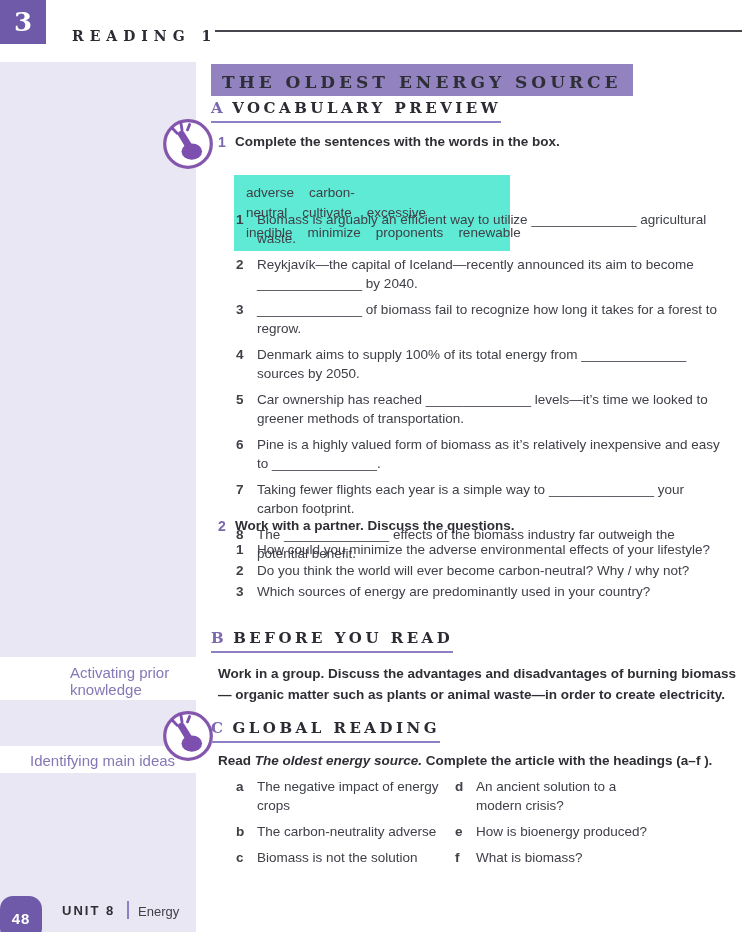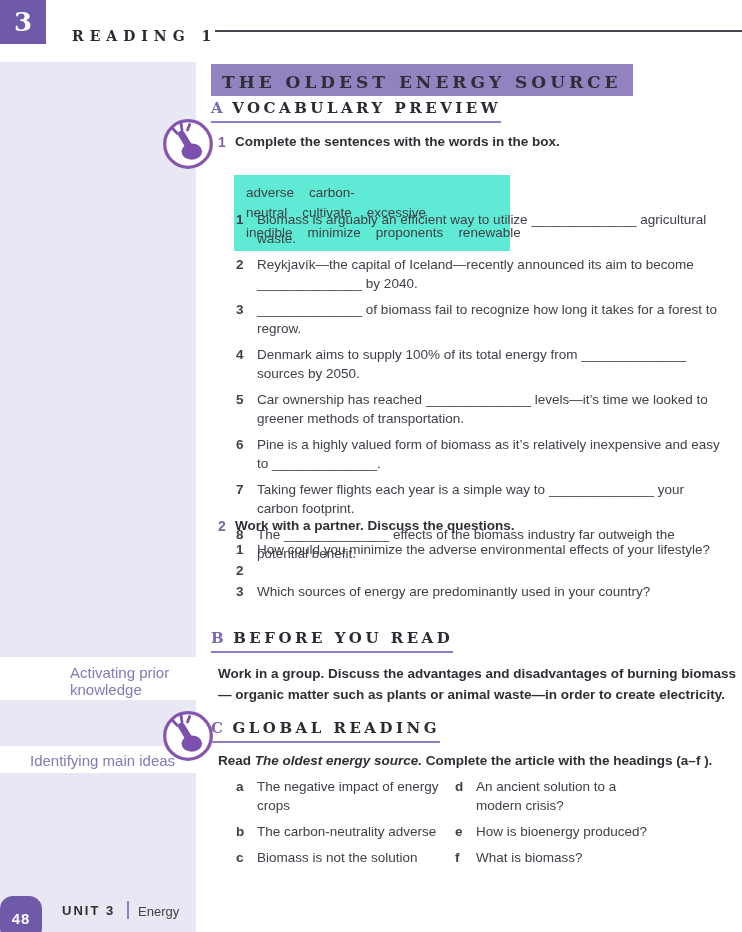--- a/index.html
+++ b/index.html
@@ -195,6 +195,7 @@
       </div>
       <div class="q-item">
         <span class="q-num">2</span>
+        <span>Do you think the world will ever become carbon-neutral? Why / why not?</span>
       </div>
       <div class="q-item">
         <span class="q-num">3</span>

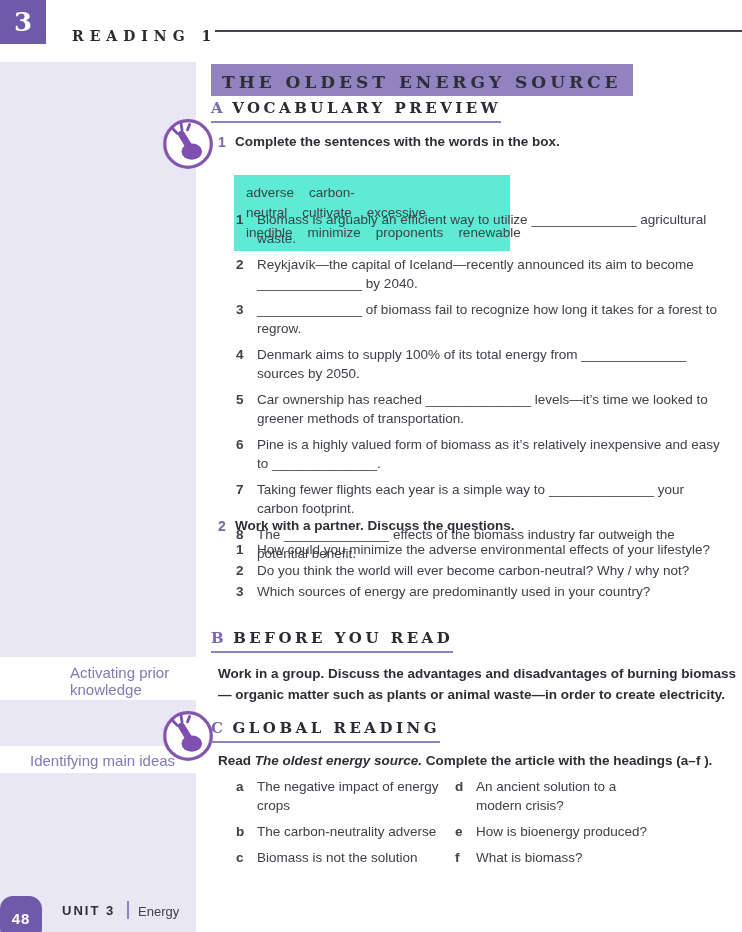--- a/index.html
+++ b/index.html
@@ -253,7 +253,7 @@
   <div class="page-num-box">
     <span>48</span>
   </div>
-  <div class="footer-unit">UNIT 3</div>
+  <div class="footer-unit">UNIT 8</div>
   <div class="footer-divider"></div>
   <div class="footer-topic">Energy</div>
 

